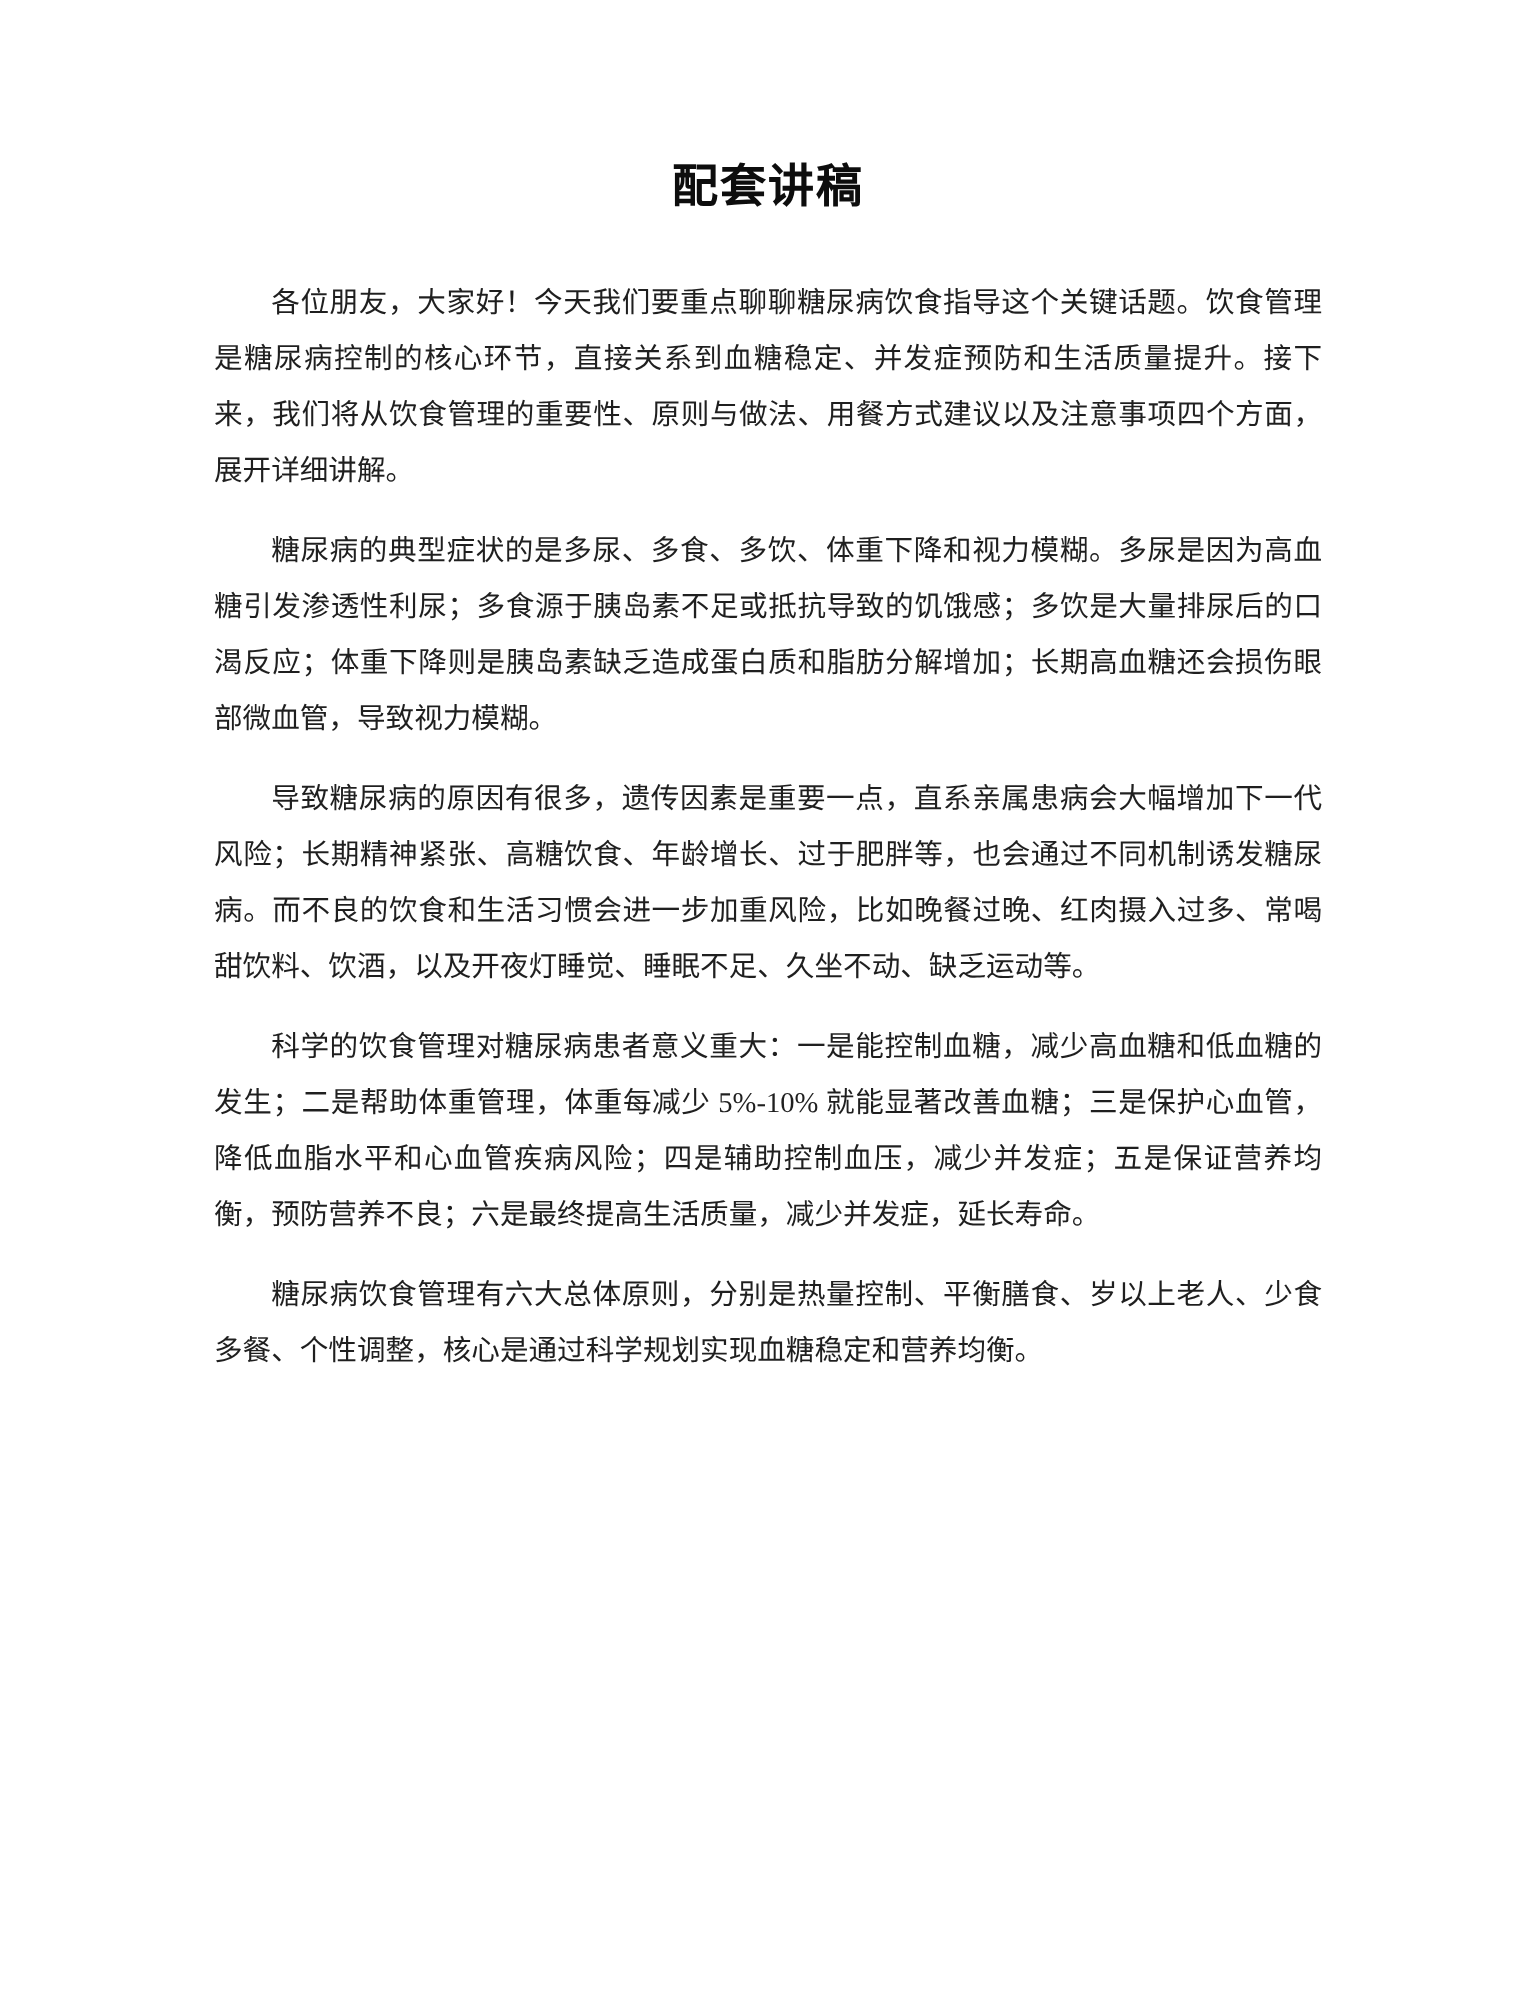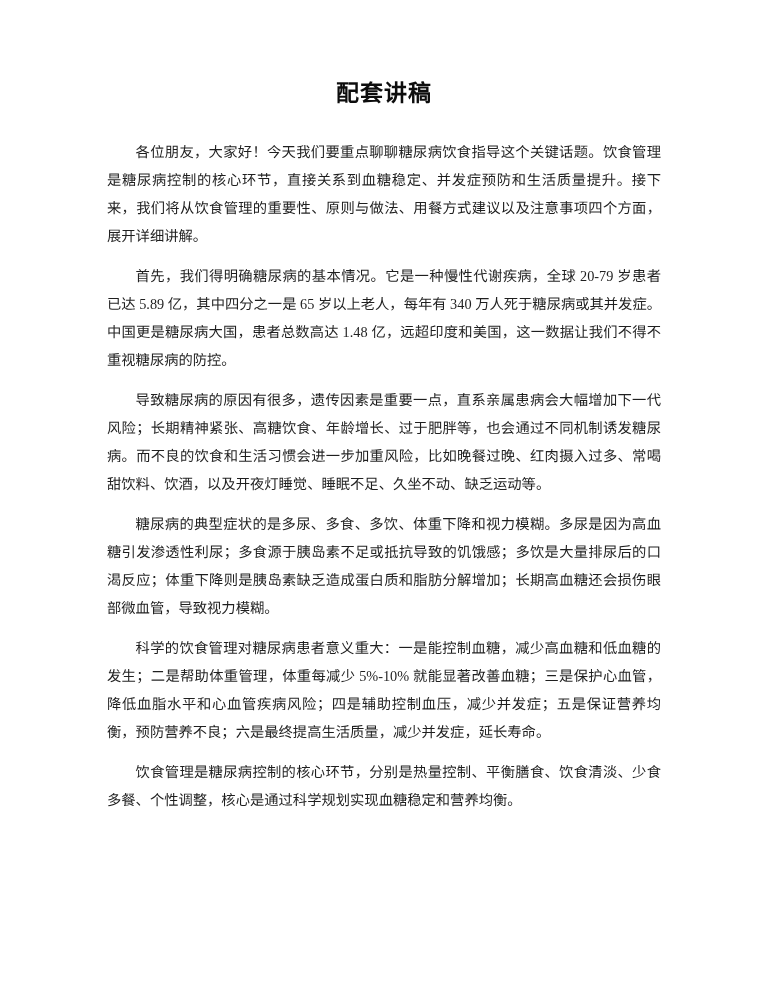--- a/index.html
+++ b/index.html
@@ -77,7 +77,6 @@
     <p class="para">各位朋友，大家好！今天我们要重点聊聊糖尿病饮食指导这个关键话题。饮食管理是糖尿病控制的核心环节，直接关系到血糖稳定、并发症预防和生活质量提升。接下来，我们将从饮食管理的重要性、原则与做法、用餐方式建议以及注意事项四个方面，展开详细讲解。</p>
 
 
-    <p class="para">首先，我们得明确糖尿病的基本情况。它是一种慢性代谢疾病，全球 20-79 岁患者已达 5.89 亿，其中四分之一是 65 岁以上老人，每年有 340 万人死于糖尿病或其并发症。中国更是糖尿病大国，患者总数高达 1.48 亿，远超印度和美国，这一数据让我们不得不重视糖尿病的防控。</p>
 
 
     <p class="para">导致糖尿病的原因有很多，遗传因素是重要一点，直系亲属患病会大幅增加下一代风险；长期精神紧张、高糖饮食、年龄增长、过于肥胖等，也会通过不同机制诱发糖尿病。而不良的饮食和生活习惯会进一步加重风险，比如晚餐过晚、红肉摄入过多、常喝甜饮料、饮酒，以及开夜灯睡觉、睡眠不足、久坐不动、缺乏运动等。</p>

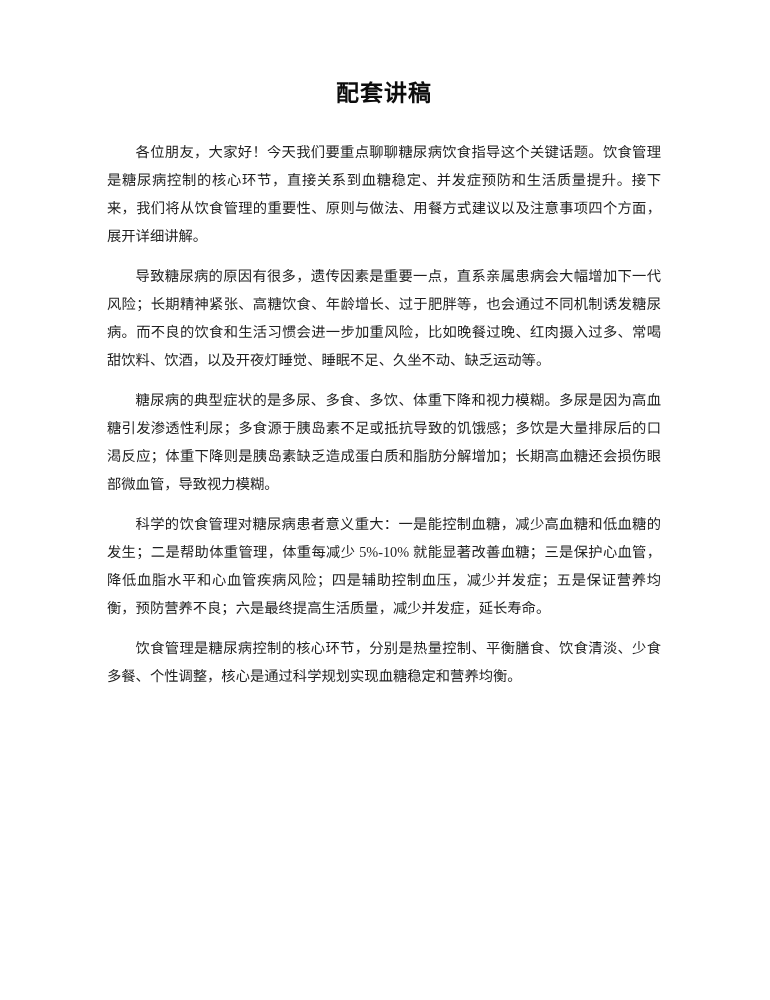--- a/index.html
+++ b/index.html
@@ -79,9 +79,9 @@
 
 
 
+    <p class="para">糖尿病的典型症状的是多尿、多食、多饮、体重下降和视力模糊。多尿是因为高血糖引发渗透性利尿；多食源于胰岛素不足或抵抗导致的饥饿感；多饮是大量排尿后的口渴反应；体重下降则是胰岛素缺乏造成蛋白质和脂肪分解增加；长期高血糖还会损伤眼部微血管，导致视力模糊。</p>
+
     <p class="para">导致糖尿病的原因有很多，遗传因素是重要一点，直系亲属患病会大幅增加下一代风险；长期精神紧张、高糖饮食、年龄增长、过于肥胖等，也会通过不同机制诱发糖尿病。而不良的饮食和生活习惯会进一步加重风险，比如晚餐过晚、红肉摄入过多、常喝甜饮料、饮酒，以及开夜灯睡觉、睡眠不足、久坐不动、缺乏运动等。</p>
-
-    <p class="para">糖尿病的典型症状的是多尿、多食、多饮、体重下降和视力模糊。多尿是因为高血糖引发渗透性利尿；多食源于胰岛素不足或抵抗导致的饥饿感；多饮是大量排尿后的口渴反应；体重下降则是胰岛素缺乏造成蛋白质和脂肪分解增加；长期高血糖还会损伤眼部微血管，导致视力模糊。</p>
 
     <p class="para">科学的饮食管理对糖尿病患者意义重大：一是能控制血糖，减少高血糖和低血糖的发生；二是帮助体重管理，体重每减少 5%-10% 就能显著改善血糖；三是保护心血管，降低血脂水平和心血管疾病风险；四是辅助控制血压，减少并发症；五是保证营养均衡，预防营养不良；六是最终提高生活质量，减少并发症，延长寿命。</p>
 

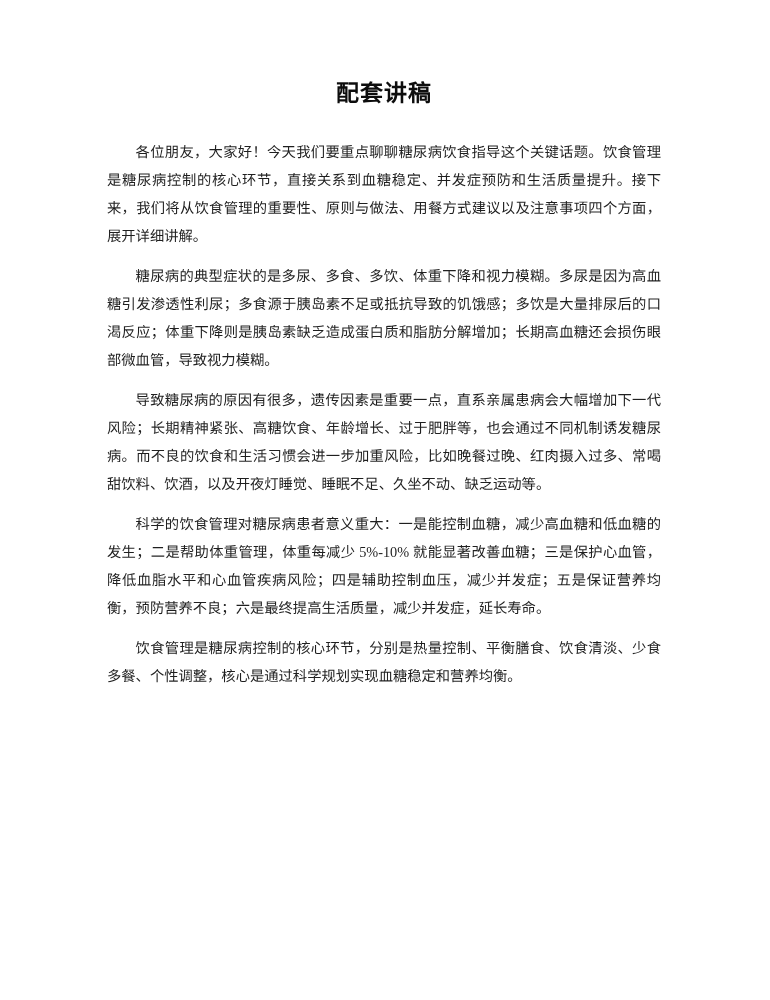--- a/index.html
+++ b/index.html
@@ -86,7 +86,7 @@
     <p class="para">科学的饮食管理对糖尿病患者意义重大：一是能控制血糖，减少高血糖和低血糖的发生；二是帮助体重管理，体重每减少 5%-10% 就能显著改善血糖；三是保护心血管，降低血脂水平和心血管疾病风险；四是辅助控制血压，减少并发症；五是保证营养均衡，预防营养不良；六是最终提高生活质量，减少并发症，延长寿命。</p>
 
 
-    <p class="para">饮食管理是糖尿病控制的核心环节，分别是热量控制、平衡膳食、饮食清淡、少食多餐、个性调整，核心是通过科学规划实现血糖稳定和营养均衡。</p>
+    <p class="para">糖尿病饮食管理有六大总体原则，分别是热量控制、平衡膳食、岁以上老人、少食多餐、个性调整，核心是通过科学规划实现血糖稳定和营养均衡。</p>
 
   </div>
 </div>

